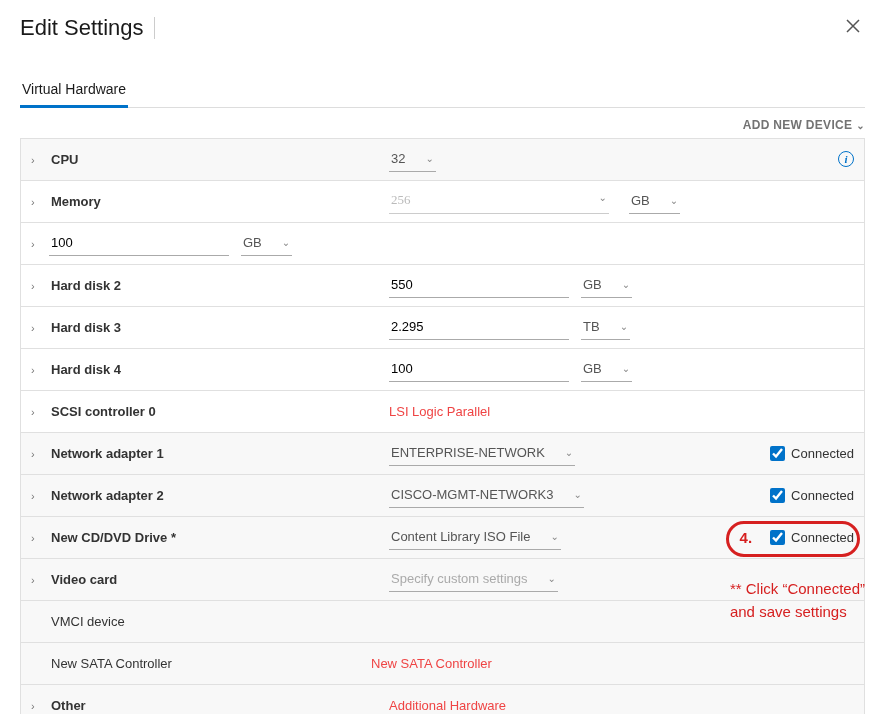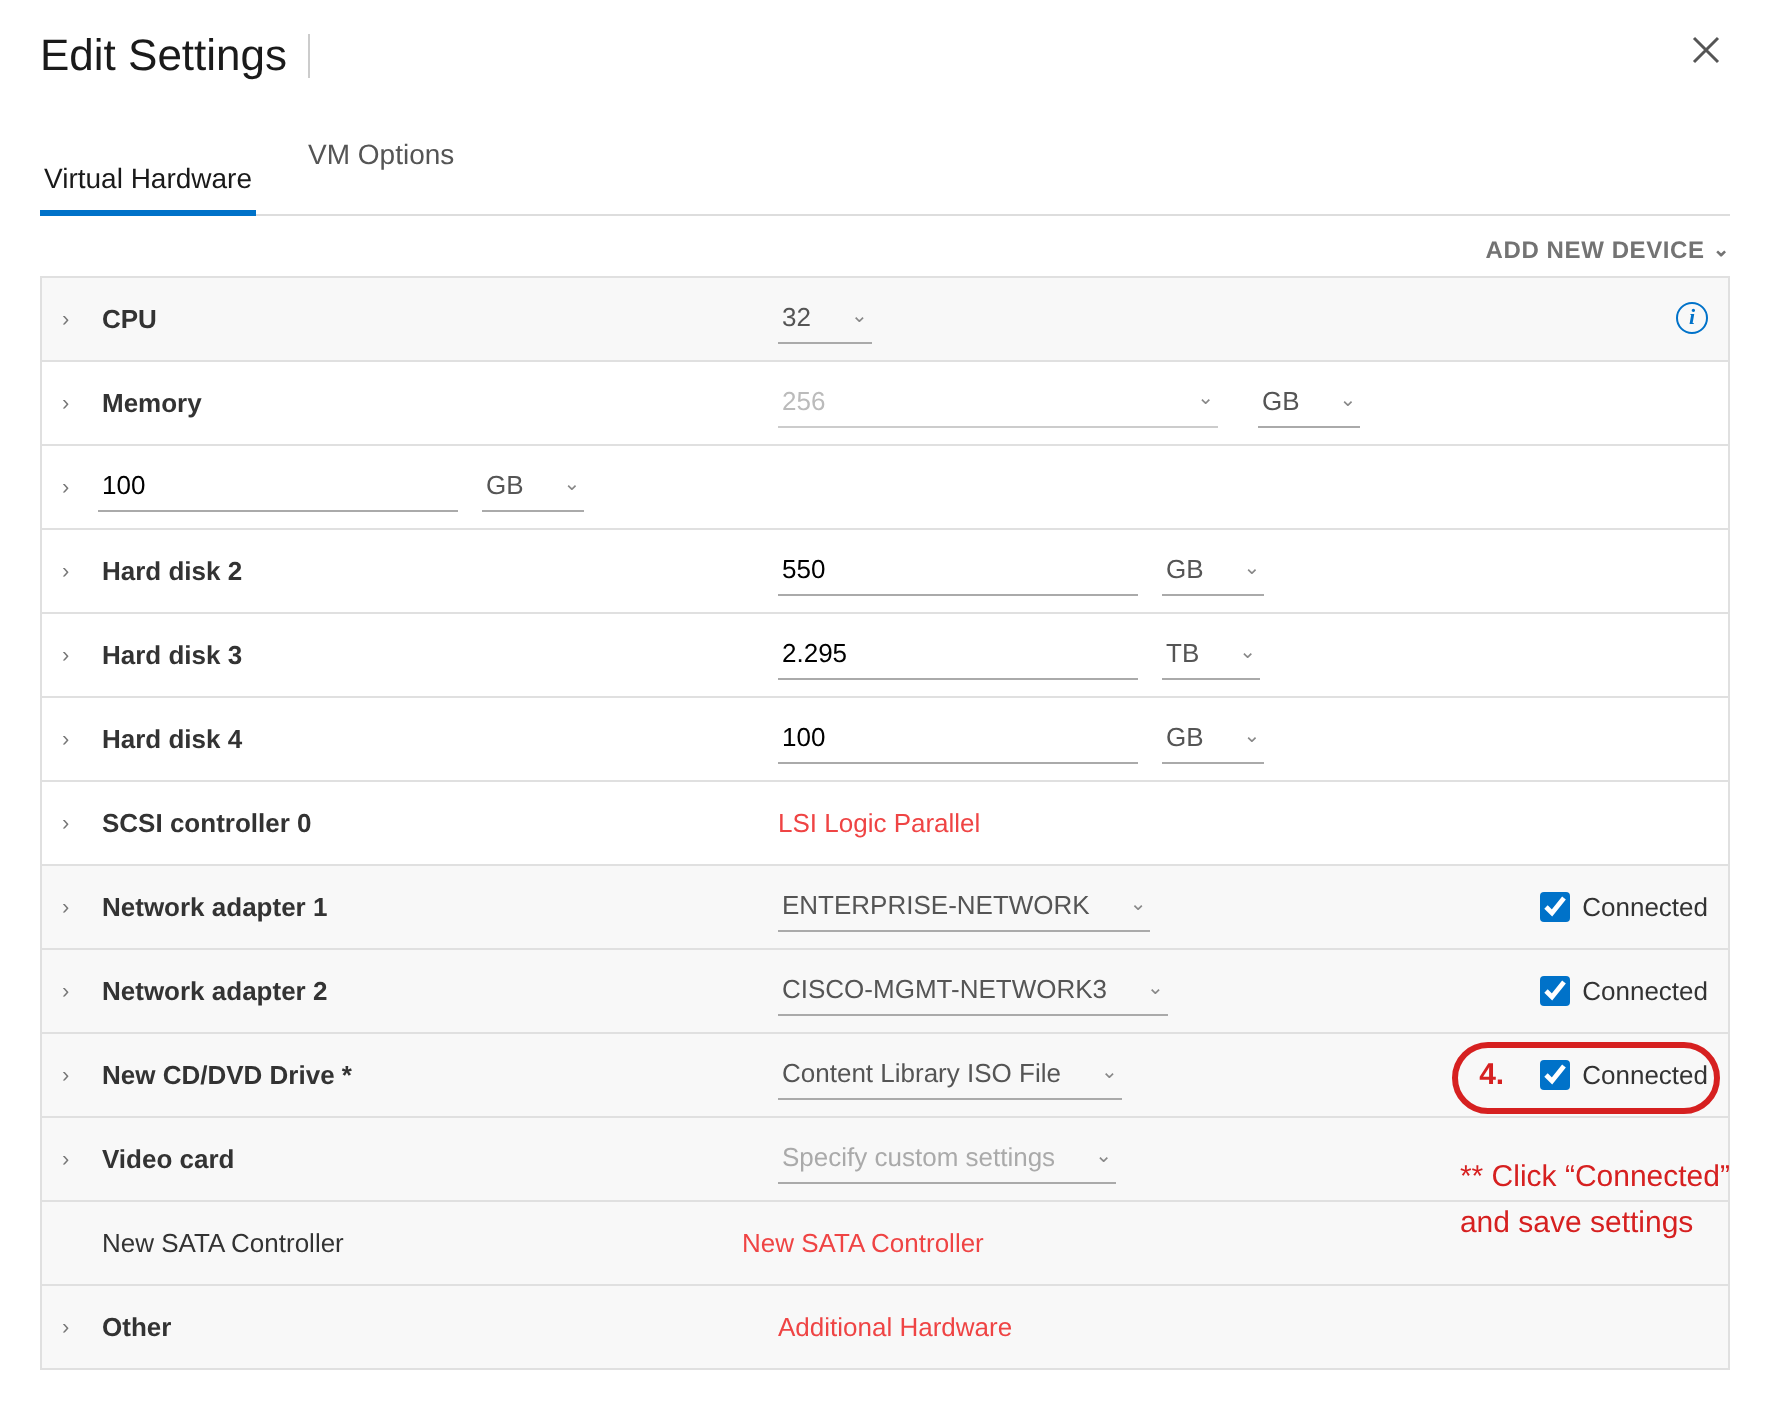--- a/index.html
+++ b/index.html
@@ -60,7 +60,6 @@
 
   <div class="tabs">
     <div class="tab active">Virtual Hardware</div>
-    <div class="tab">VM Options</div>
   </div>
 
   <div class="toolbar">

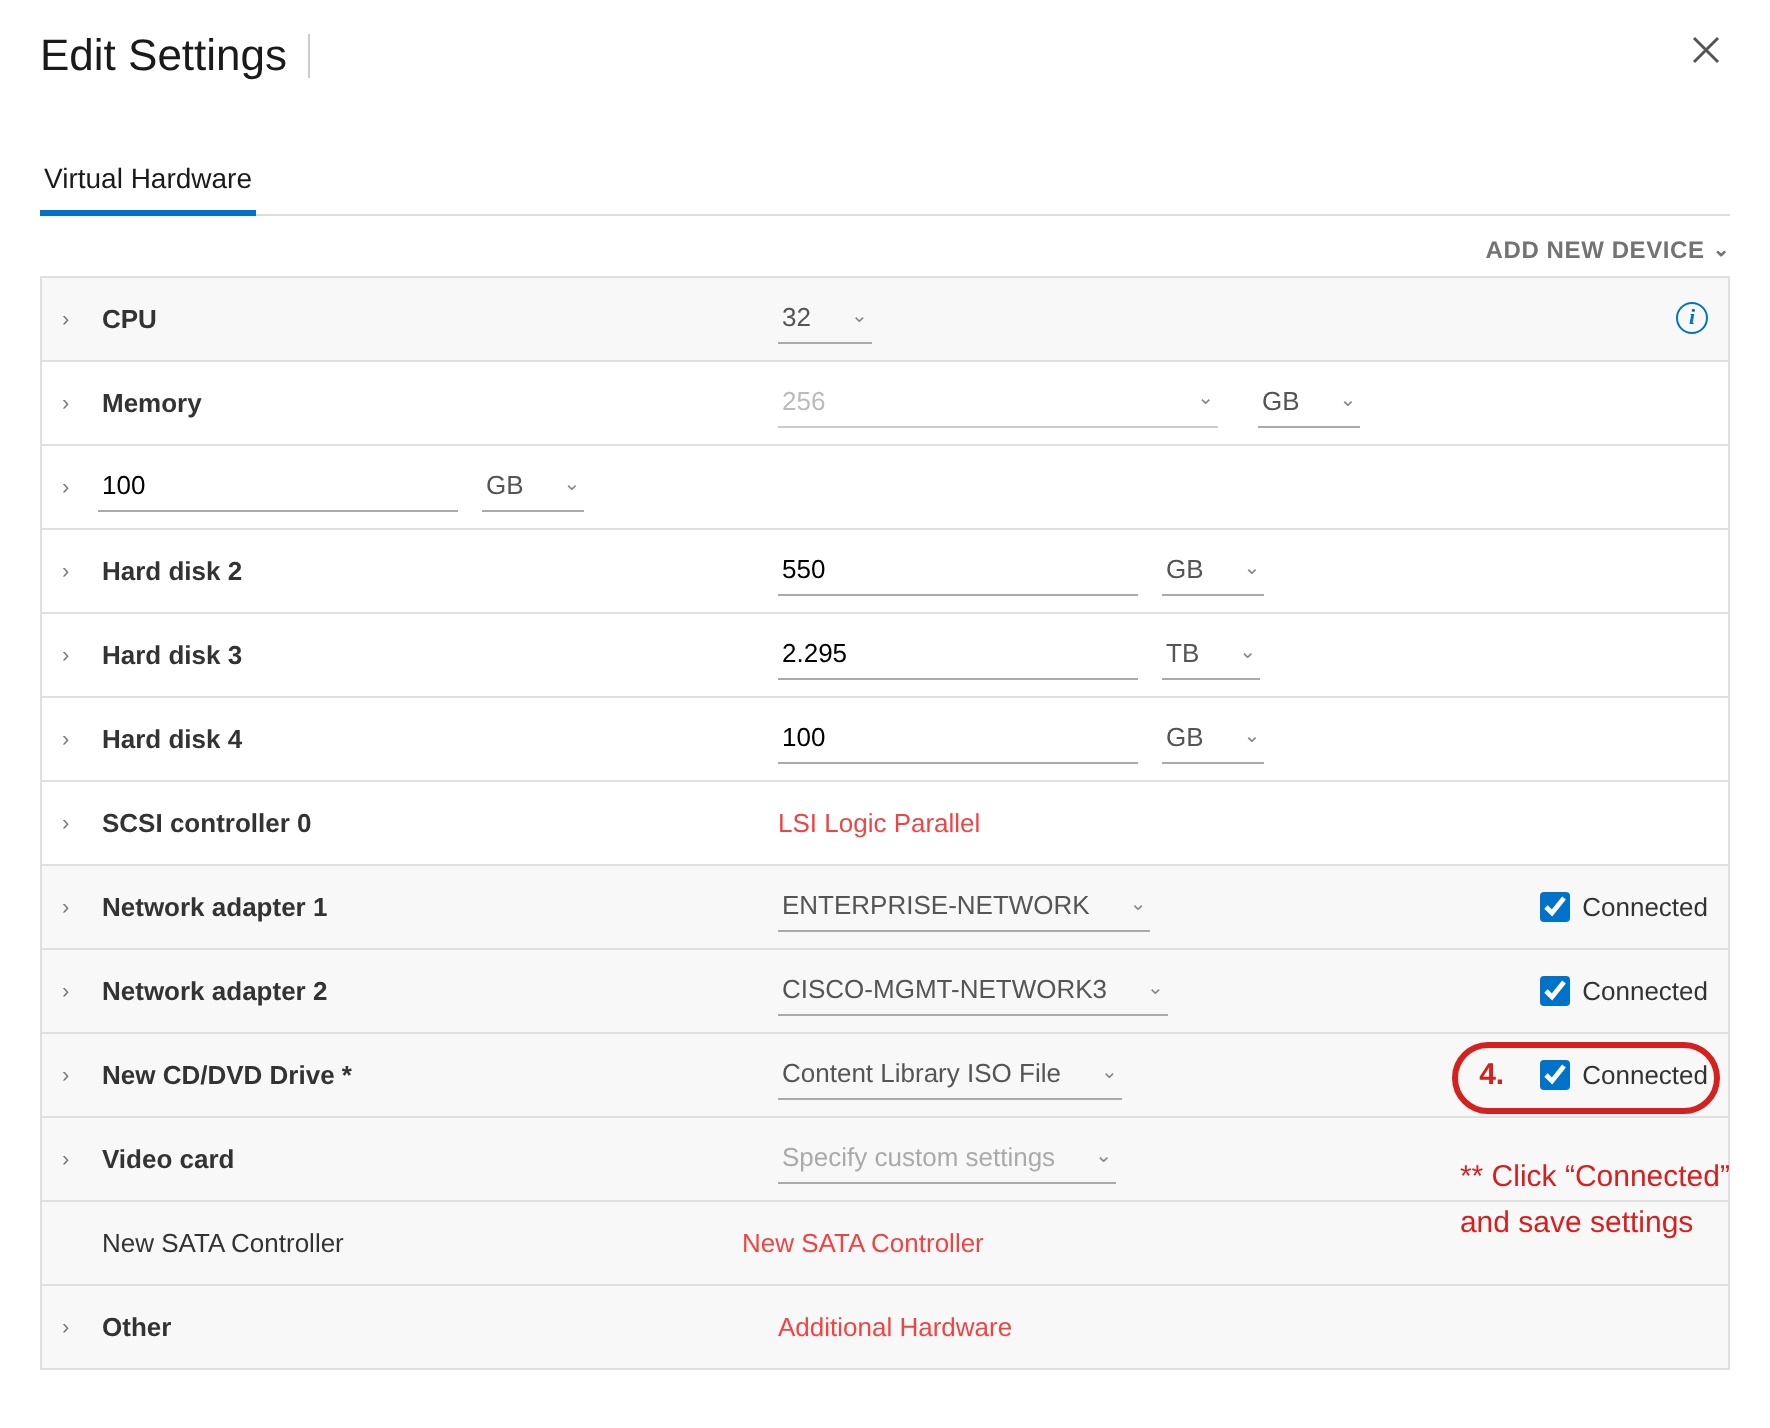--- a/index.html
+++ b/index.html
@@ -37,7 +37,7 @@
     .annotation-num { color: #d62020; font-weight: 600; font-size: 15px; margin-right: 18px; cursor: default; font-family: "Comic Sans MS", cursive, sans-serif; }
     .annotation-note { position: absolute; right: 20px; top: 578px; color: #d62020; font-family: "Comic Sans MS", cursive, sans-serif; font-size: 15px; line-height: 1.5; text-align: left; pointer-events: none; }
     .mem-wrap { display: flex; align-items: center; gap: 20px; }
-    .mem-field { display: inline-flex; align-items: flex-start; border-bottom: 1px solid #ccc; padding: 3px 2px 5px 2px; width: 220px; justify-content: space-between; }
+    .mem-field { display: inline-flex; align-items: flex-start; border-bottom: 1px solid #ccc; padding: 3px 2px 5px 2px; width: 220px; justify-content: space-between; font-family: Liberation Serif, serif; }
     .mem-field .val { color: #bbb; }
     .mem-field .chev { font-size: 10px; color: #888; }
   </style>

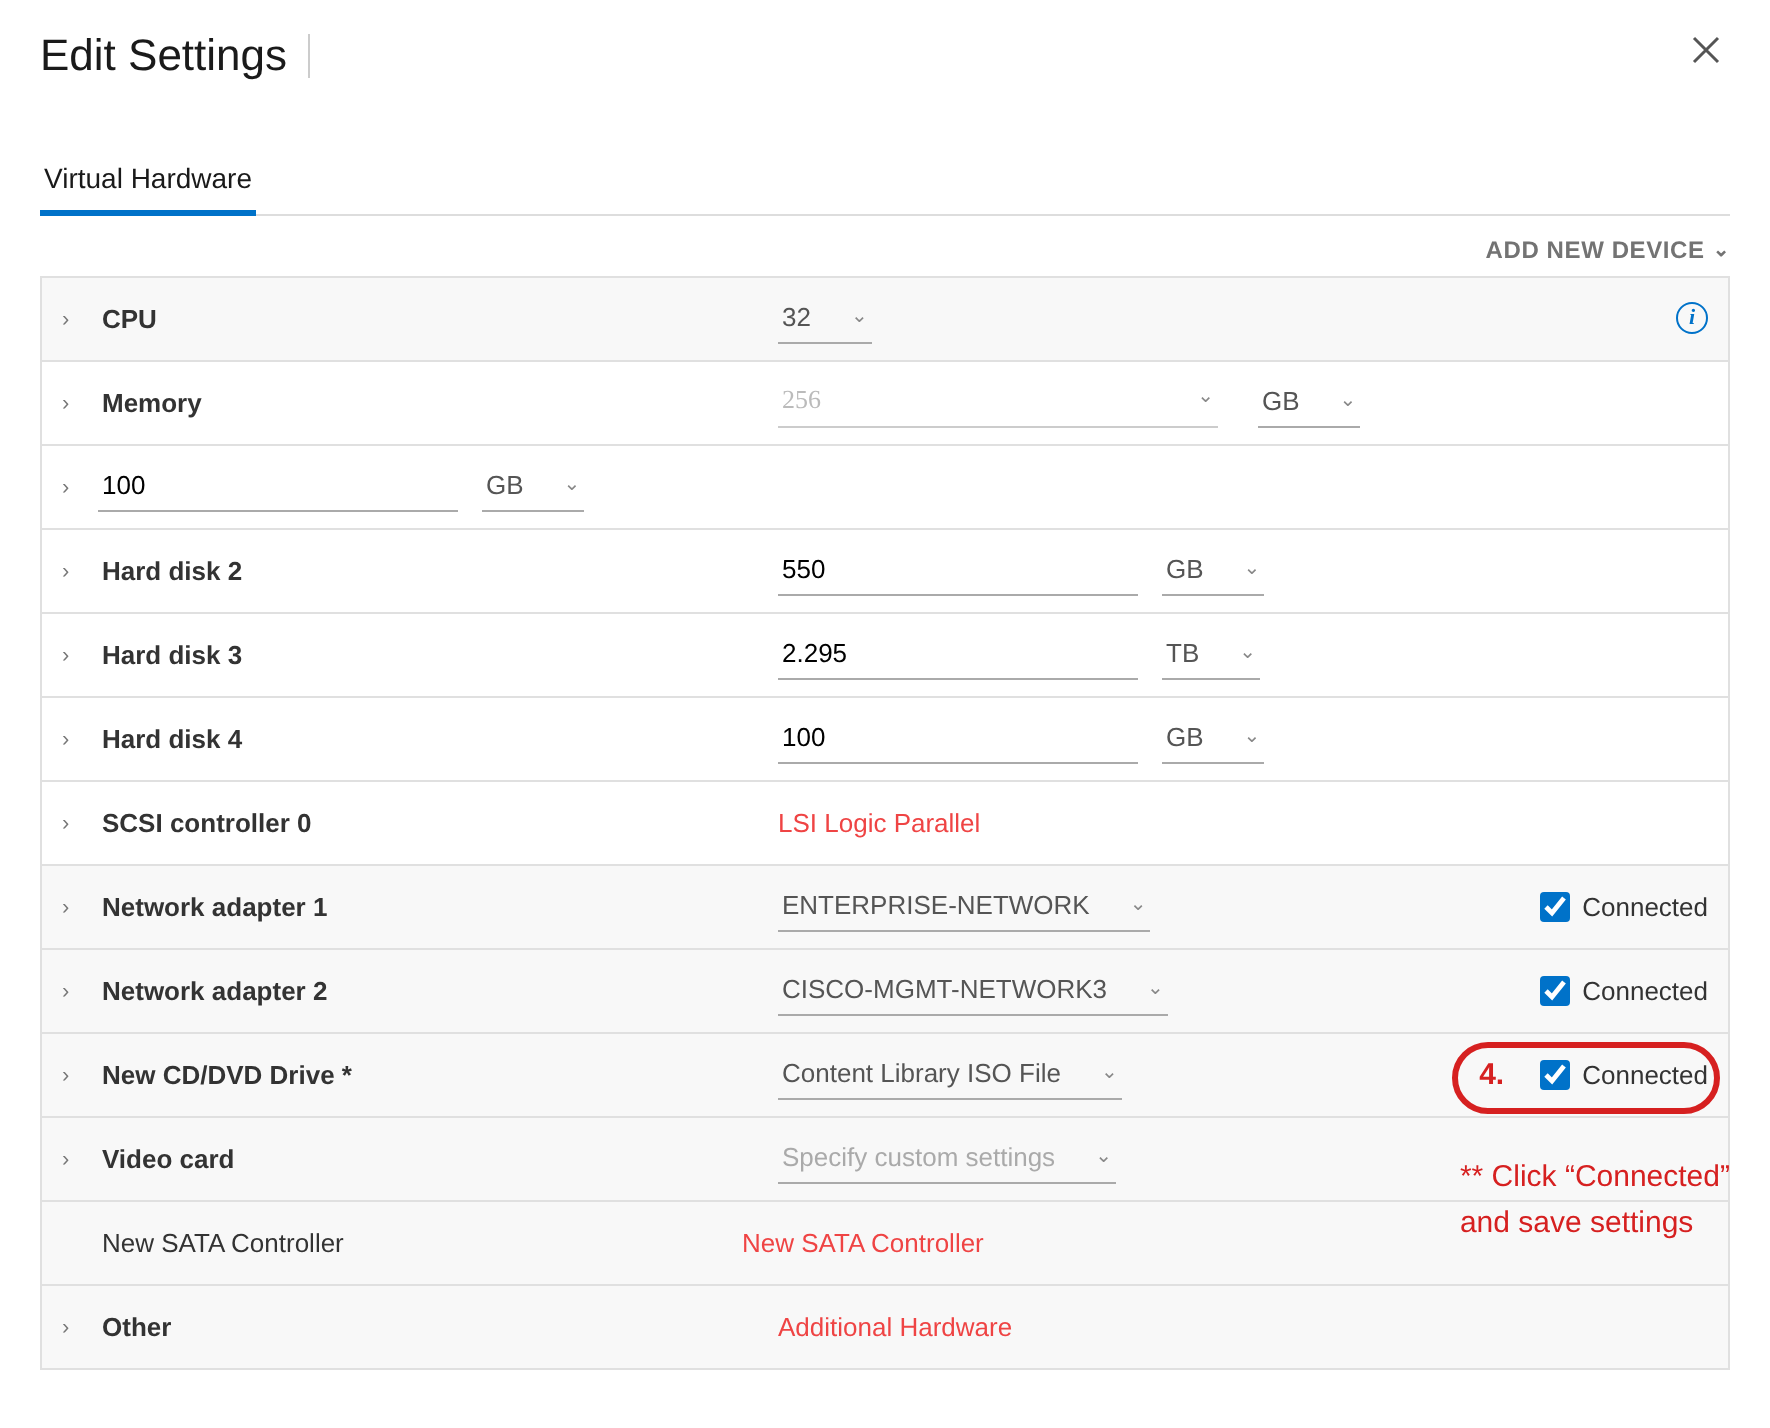--- a/index.html
+++ b/index.html
@@ -211,6 +211,9 @@
       </div>
     </div>
 
+    <div class="row shade">
+      <div class="label nochev">VMCI device</div>
+    </div>
 
     <div class="row shade">
       <div class="label nochev">New SATA Controller</div>

